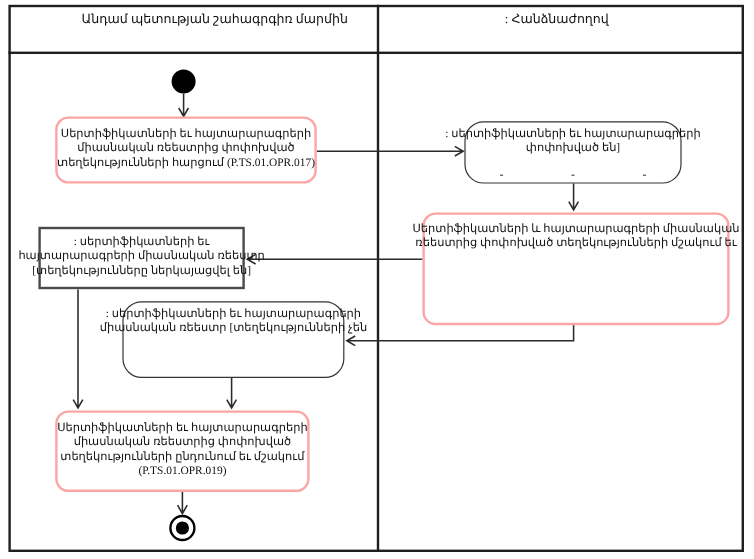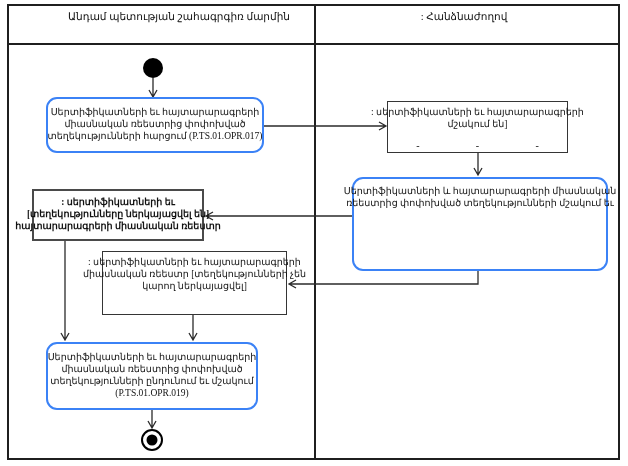--- a/index.html
+++ b/index.html
@@ -57,7 +57,7 @@
     z-index: 2;
   }
   .activity {
-    border: 2px solid #3b82f6;
+    border: 2px solid #fca5a5;
     border-radius: 11px;
     display: flex;
     flex-direction: column;

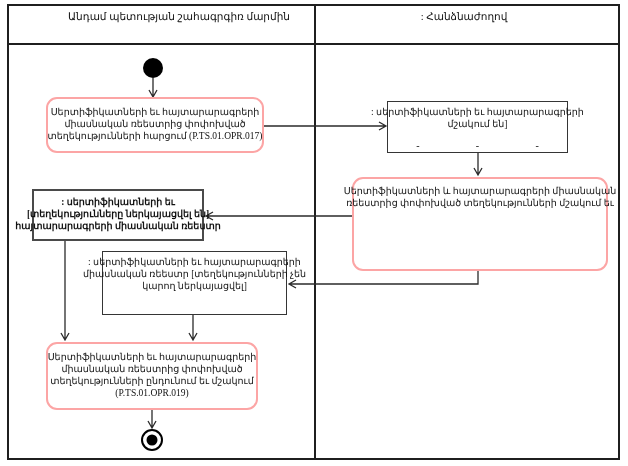--- a/index.html
+++ b/index.html
@@ -78,6 +78,7 @@
   .object.top-align {
     justify-content: flex-start;
     padding-top: 5px;
+    border-radius: 16px;
   }
   .object.thick { border-width: 2px; border-color: #4a4a4a; font-weight: bold; }
   .tline {

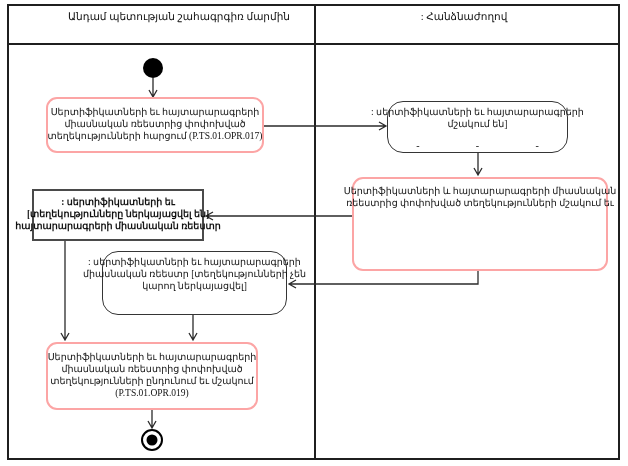--- a/index.html
+++ b/index.html
@@ -165,7 +165,7 @@
 
   <div class="node object top-align" style="left:387px; top:101px; width:181px; height:52px;">
     <div class="tline">: սերտիֆիկատների եւ հայտարարագրերի</div>
-    <div class="tline">մշակում են]</div>
+    <div class="tline">փոփոխված են]</div>
     <div class="dash-row">
       <span>-</span>
       <span>-</span>

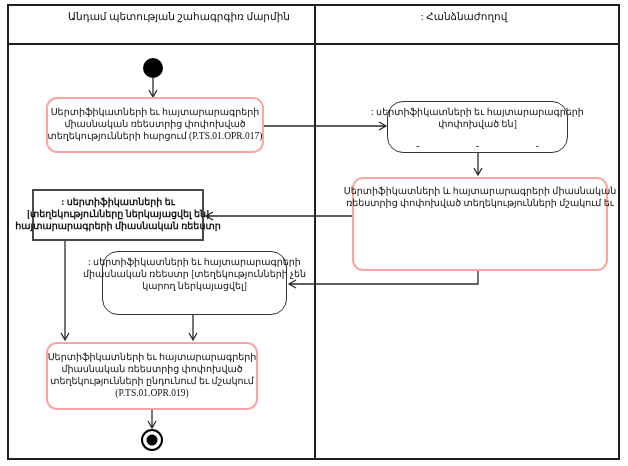--- a/index.html
+++ b/index.html
@@ -80,7 +80,7 @@
     padding-top: 5px;
     border-radius: 16px;
   }
-  .object.thick { border-width: 2px; border-color: #4a4a4a; font-weight: bold; }
+  .object.thick { border-width: 2px; border-color: #4a4a4a; }
   .tline {
     white-space: nowrap;
     line-height: 1.25;

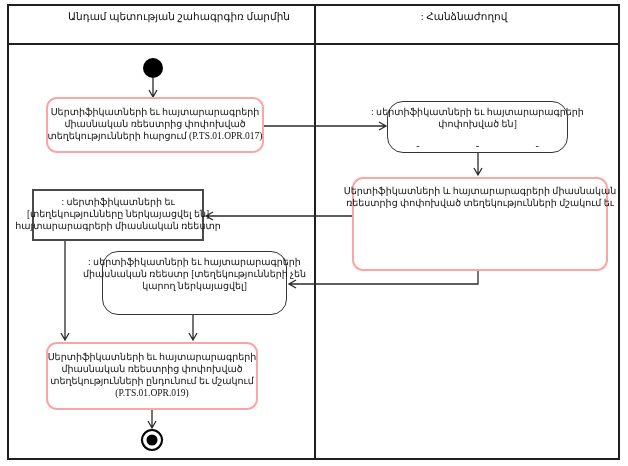--- a/index.html
+++ b/index.html
@@ -180,8 +180,8 @@
 
   <div class="node object thick" style="left:32px; top:189px; width:172px; height:52px;">
     <div class="tline">: սերտիֆիկատների եւ</div>
+    <div class="tline">հայտարարագրերի միասնական ռեեստր</div>
     <div class="tline">[տեղեկությունները ներկայացվել են]</div>
-    <div class="tline">հայտարարագրերի միասնական ռեեստր</div>
   </div>
 
   <div class="node object top-align" style="left:102px; top:251px; width:185px; height:64px;">

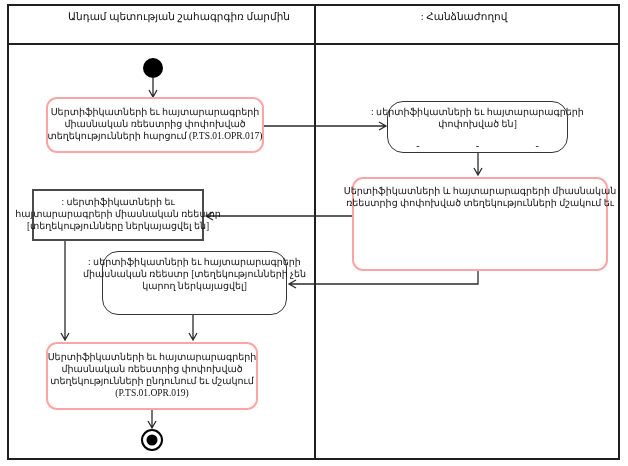--- a/index.html
+++ b/index.html
@@ -187,7 +187,6 @@
   <div class="node object top-align" style="left:102px; top:251px; width:185px; height:64px;">
     <div class="tline">: սերտիֆիկատների եւ հայտարարագրերի</div>
     <div class="tline">միասնական ռեեստր [տեղեկությունների չեն</div>
-    <div class="tline">կարող ներկայացվել]</div>
   </div>
 
   <div class="node activity" style="left:46px; top:342px; width:212px; height:68px;">

